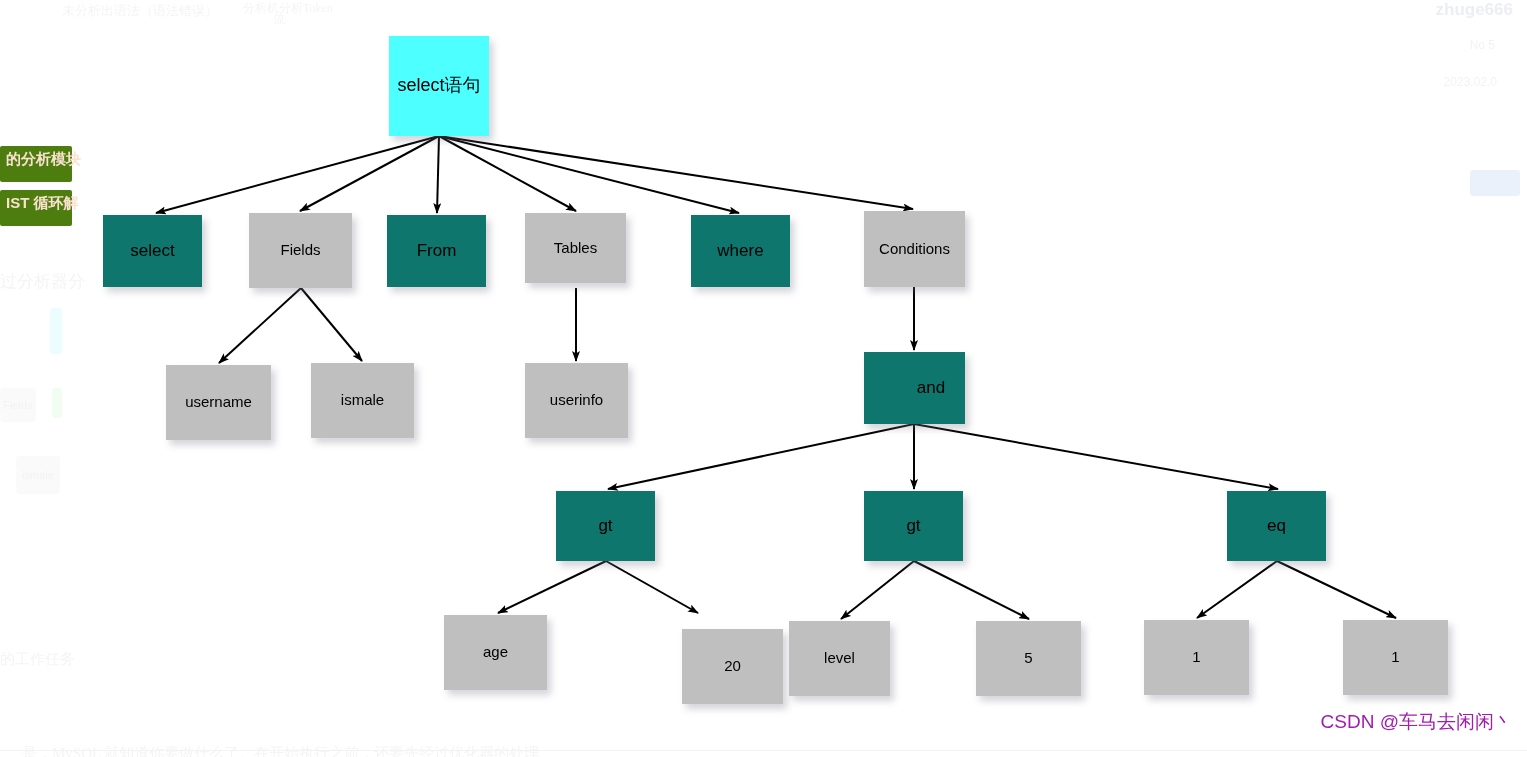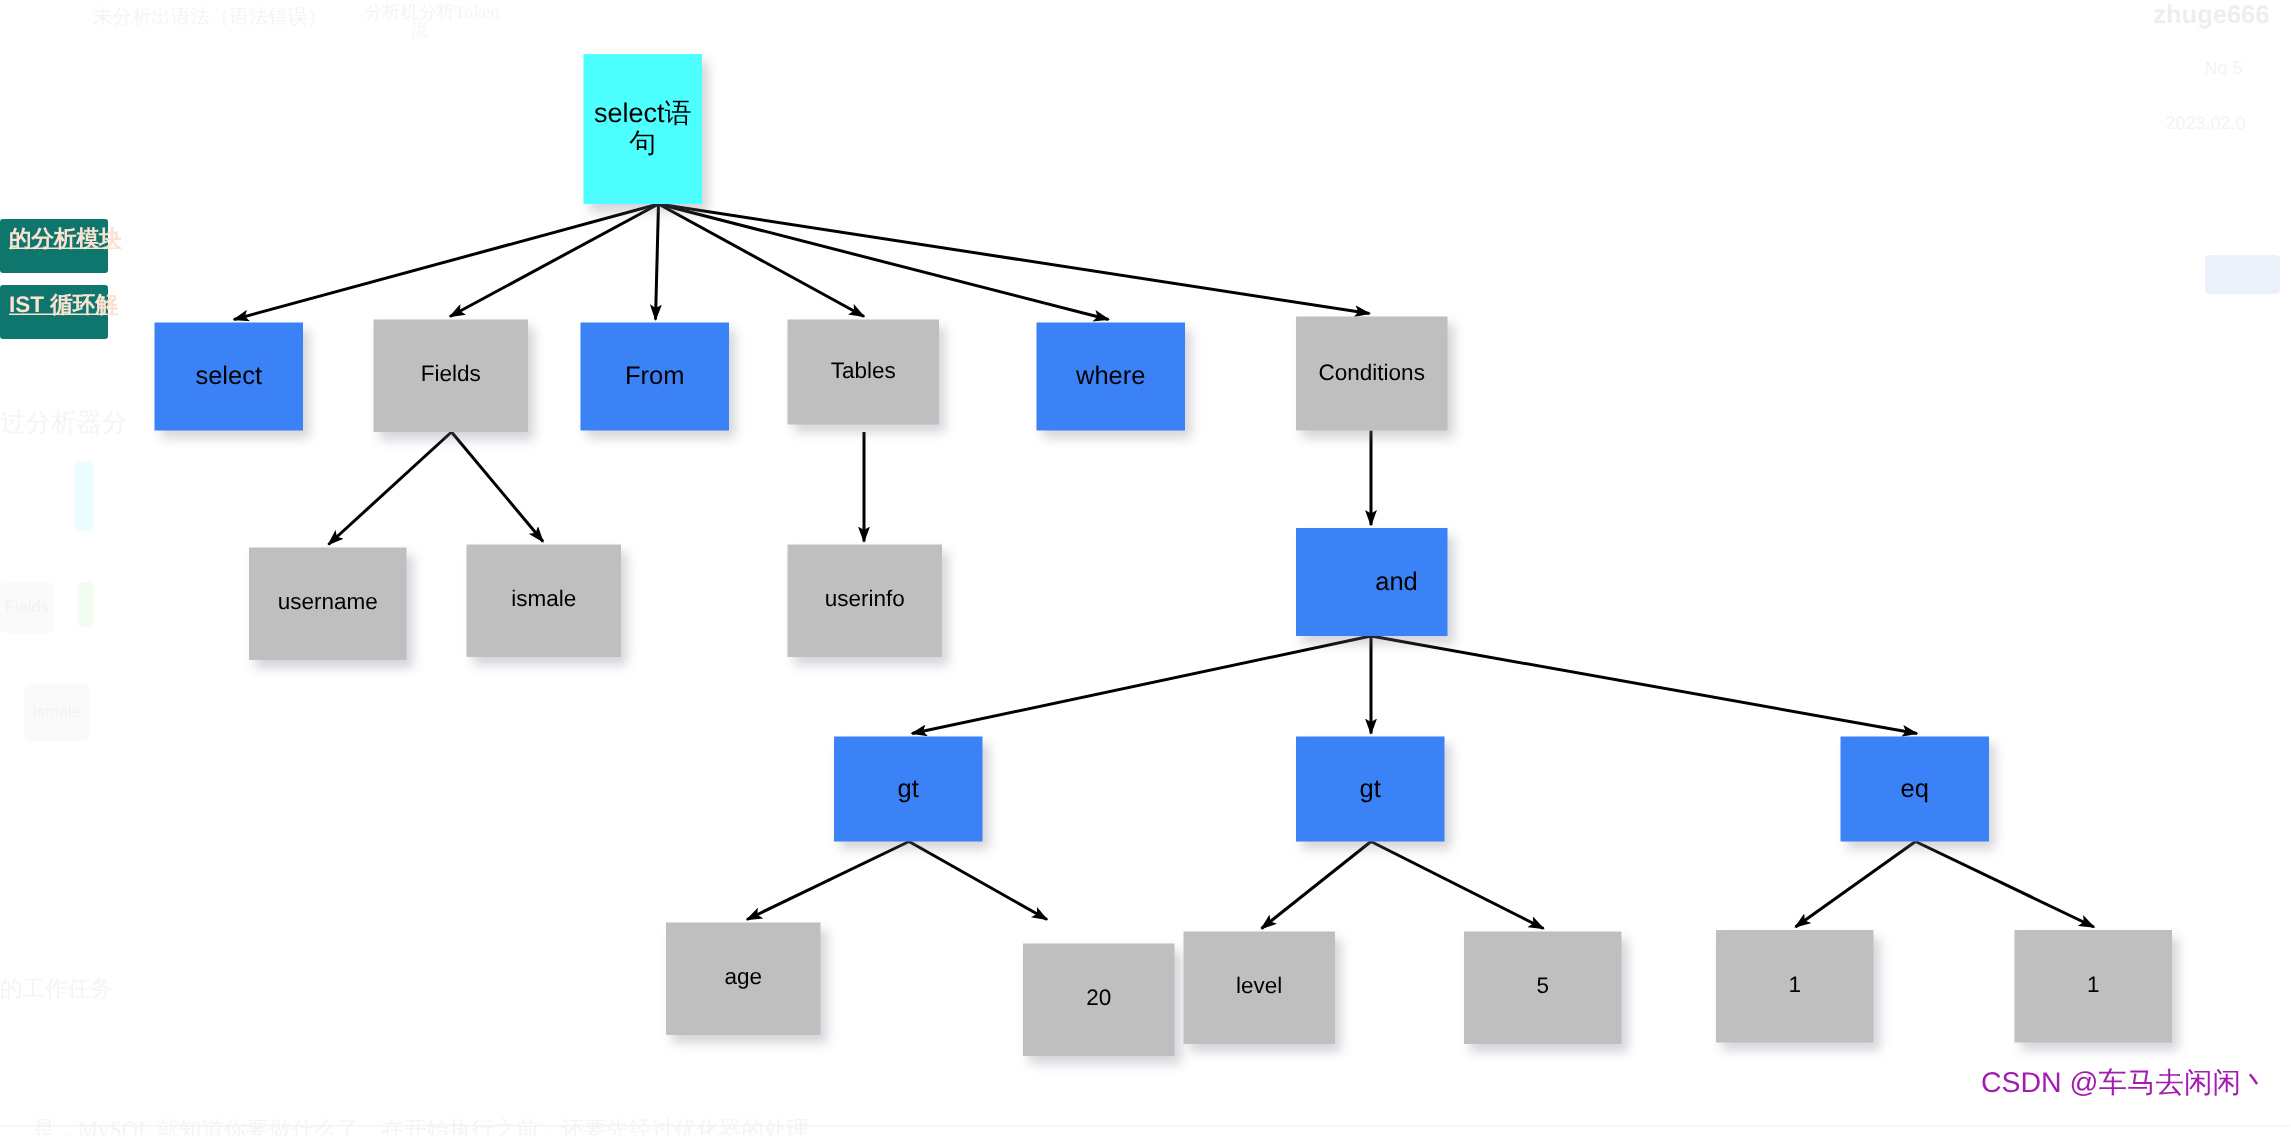--- a/index.html
+++ b/index.html
@@ -200,7 +200,7 @@
       </g>
   </svg>
   <div id="node-group">
-      <div class="node root" style="left: 389px; top: 36px; width: 79px; height: 100px;">
+      <div class="node root" style="left: 389px; top: 36px; width: 100px; height: 100px;">
         <span>select语句</span>
       </div>
       <div class="node green" style="left: 103px; top: 215px; width: 99px; height: 72px;">

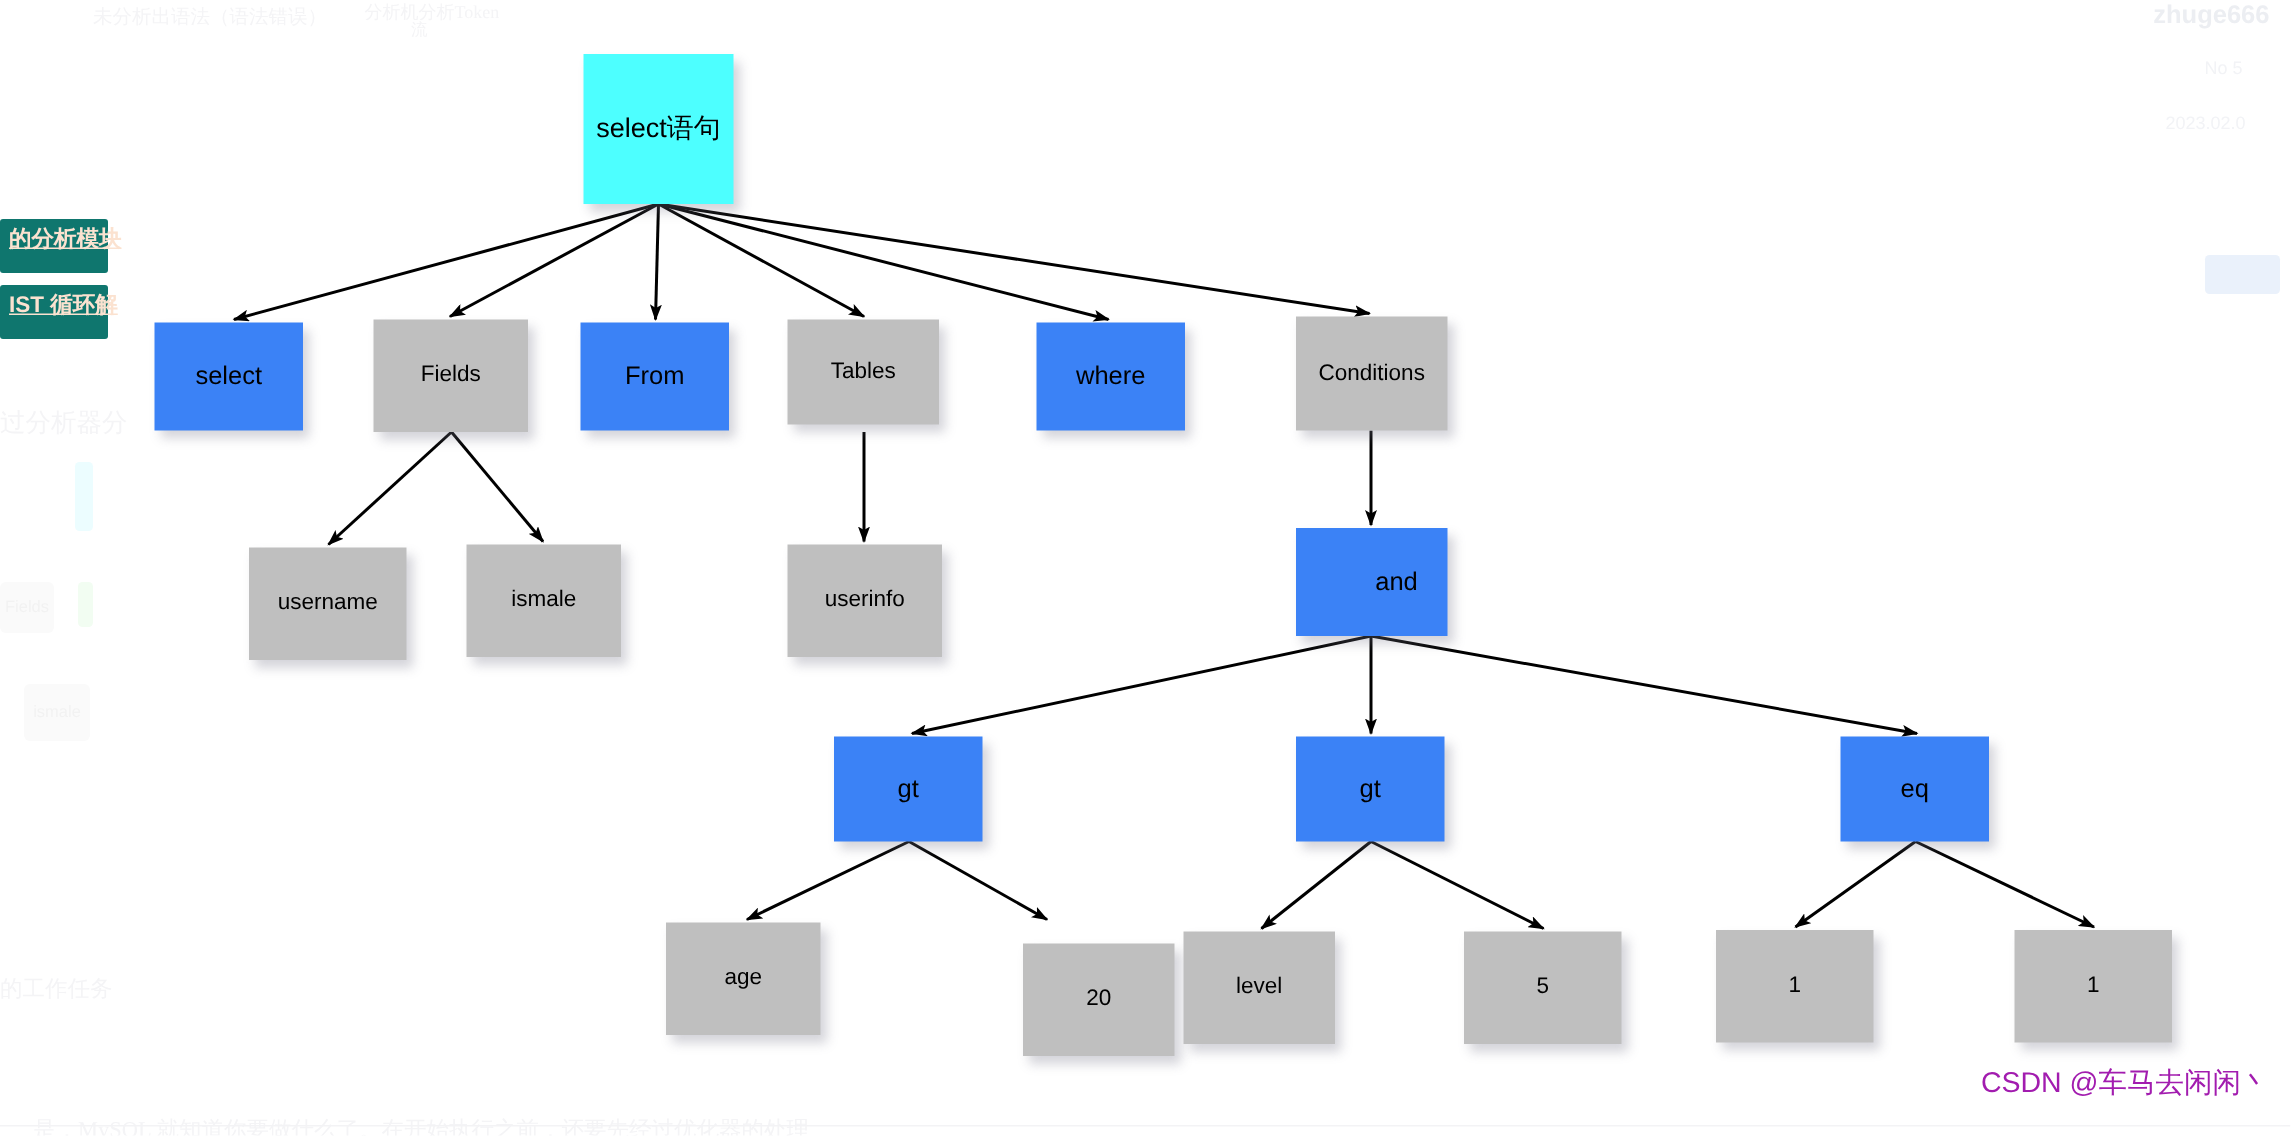--- a/index.html
+++ b/index.html
@@ -31,14 +31,13 @@
   }
   .bg-chip {
     position: absolute;
-    background: #0f766e;
+    background: #4d7c0f;
     color: #fbe2d0;
     white-space: nowrap;
     font-weight: bold;
     font-family: "Liberation Sans", sans-serif;
     padding: 4px 6px;
     border-radius: 2px;
-    text-decoration: underline;
   }
   .bg-block {
     position: absolute;

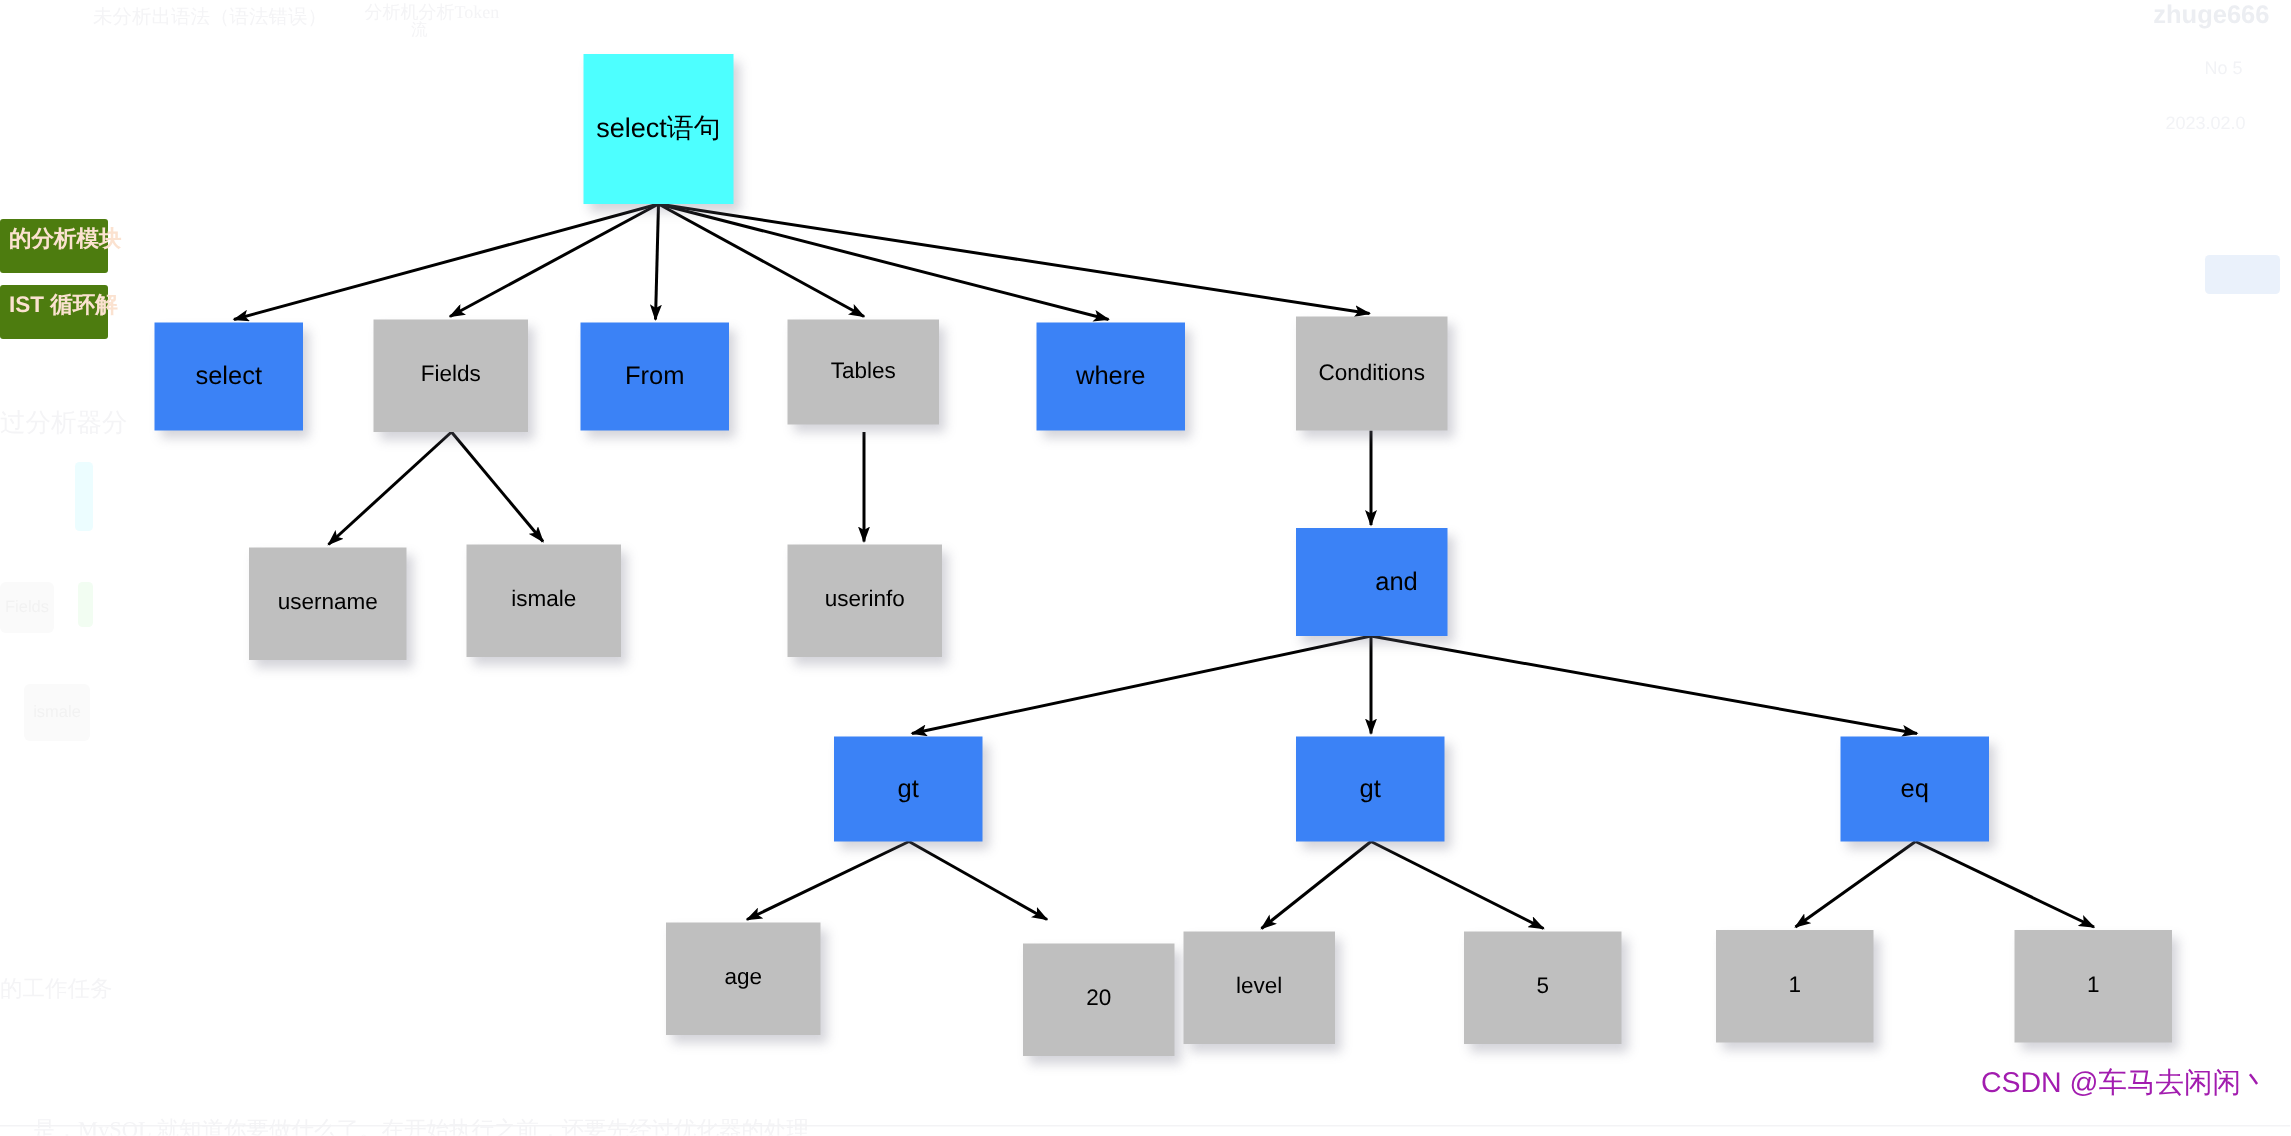--- a/index.html
+++ b/index.html
@@ -85,7 +85,7 @@
     font-size: 18px;
   }
   .node.green {
-    background: #3b82f6;
+    background: #0f766e;
     font-size: 17px;
   }
   .node.gray {

